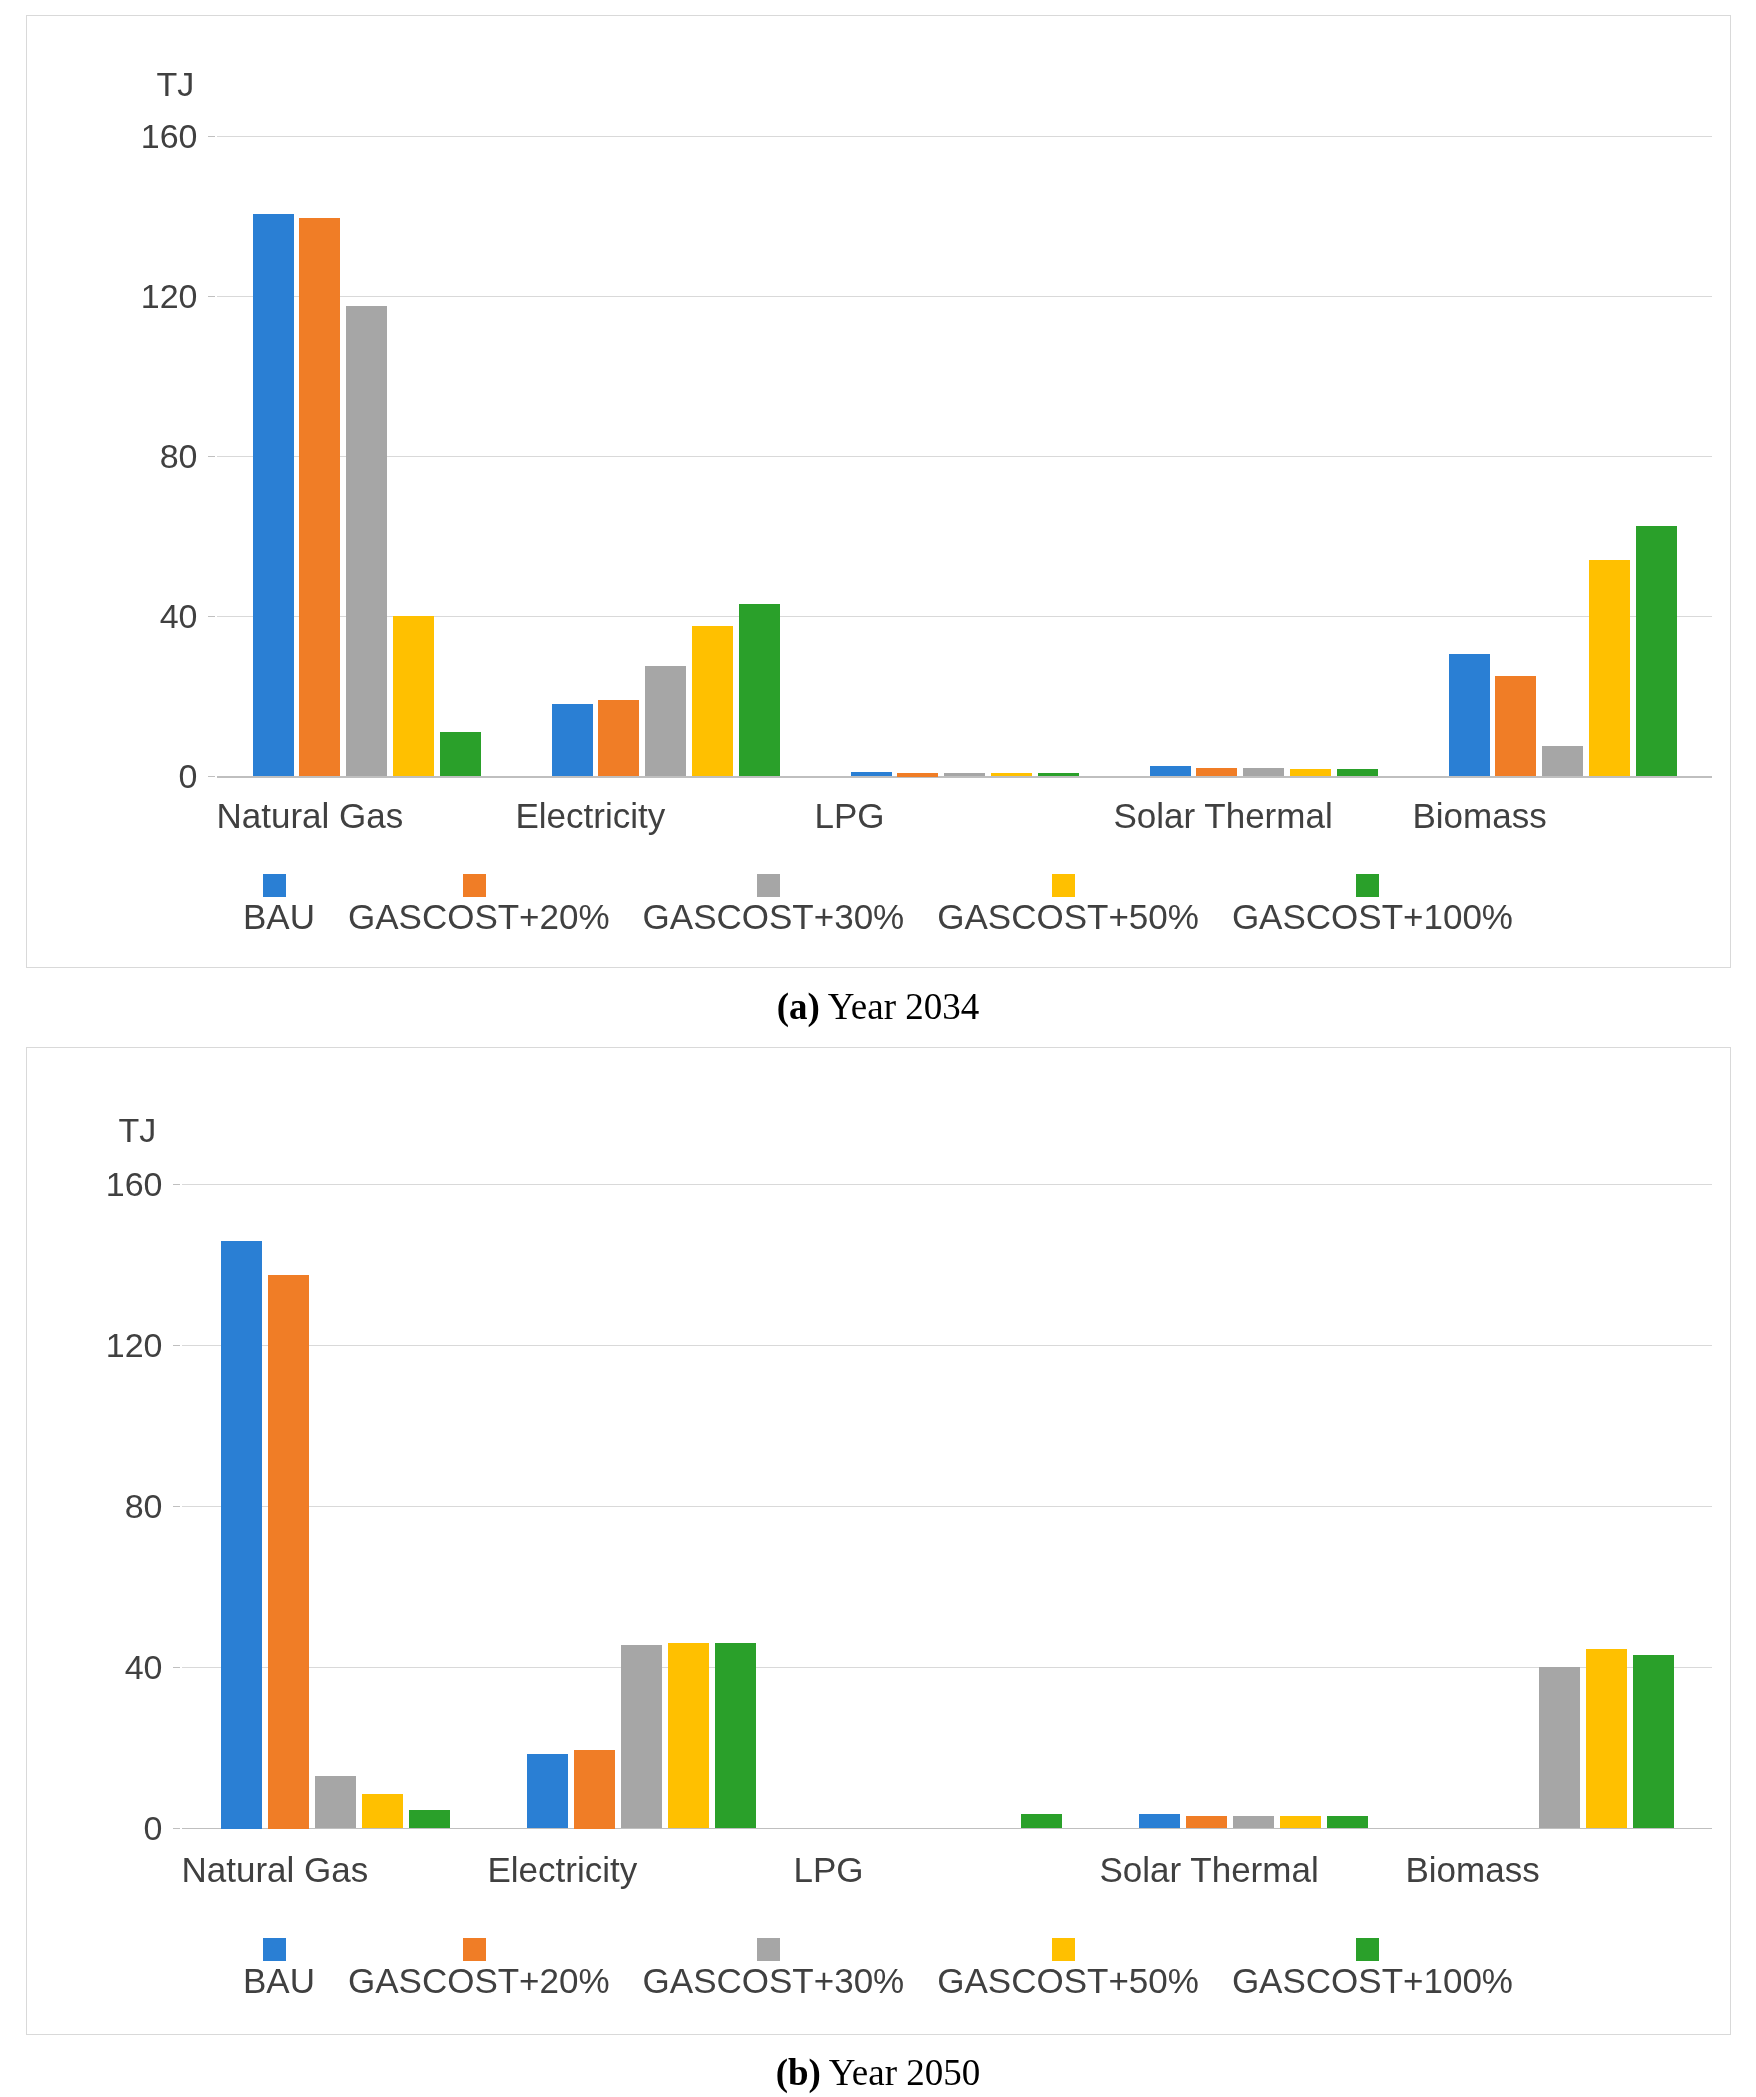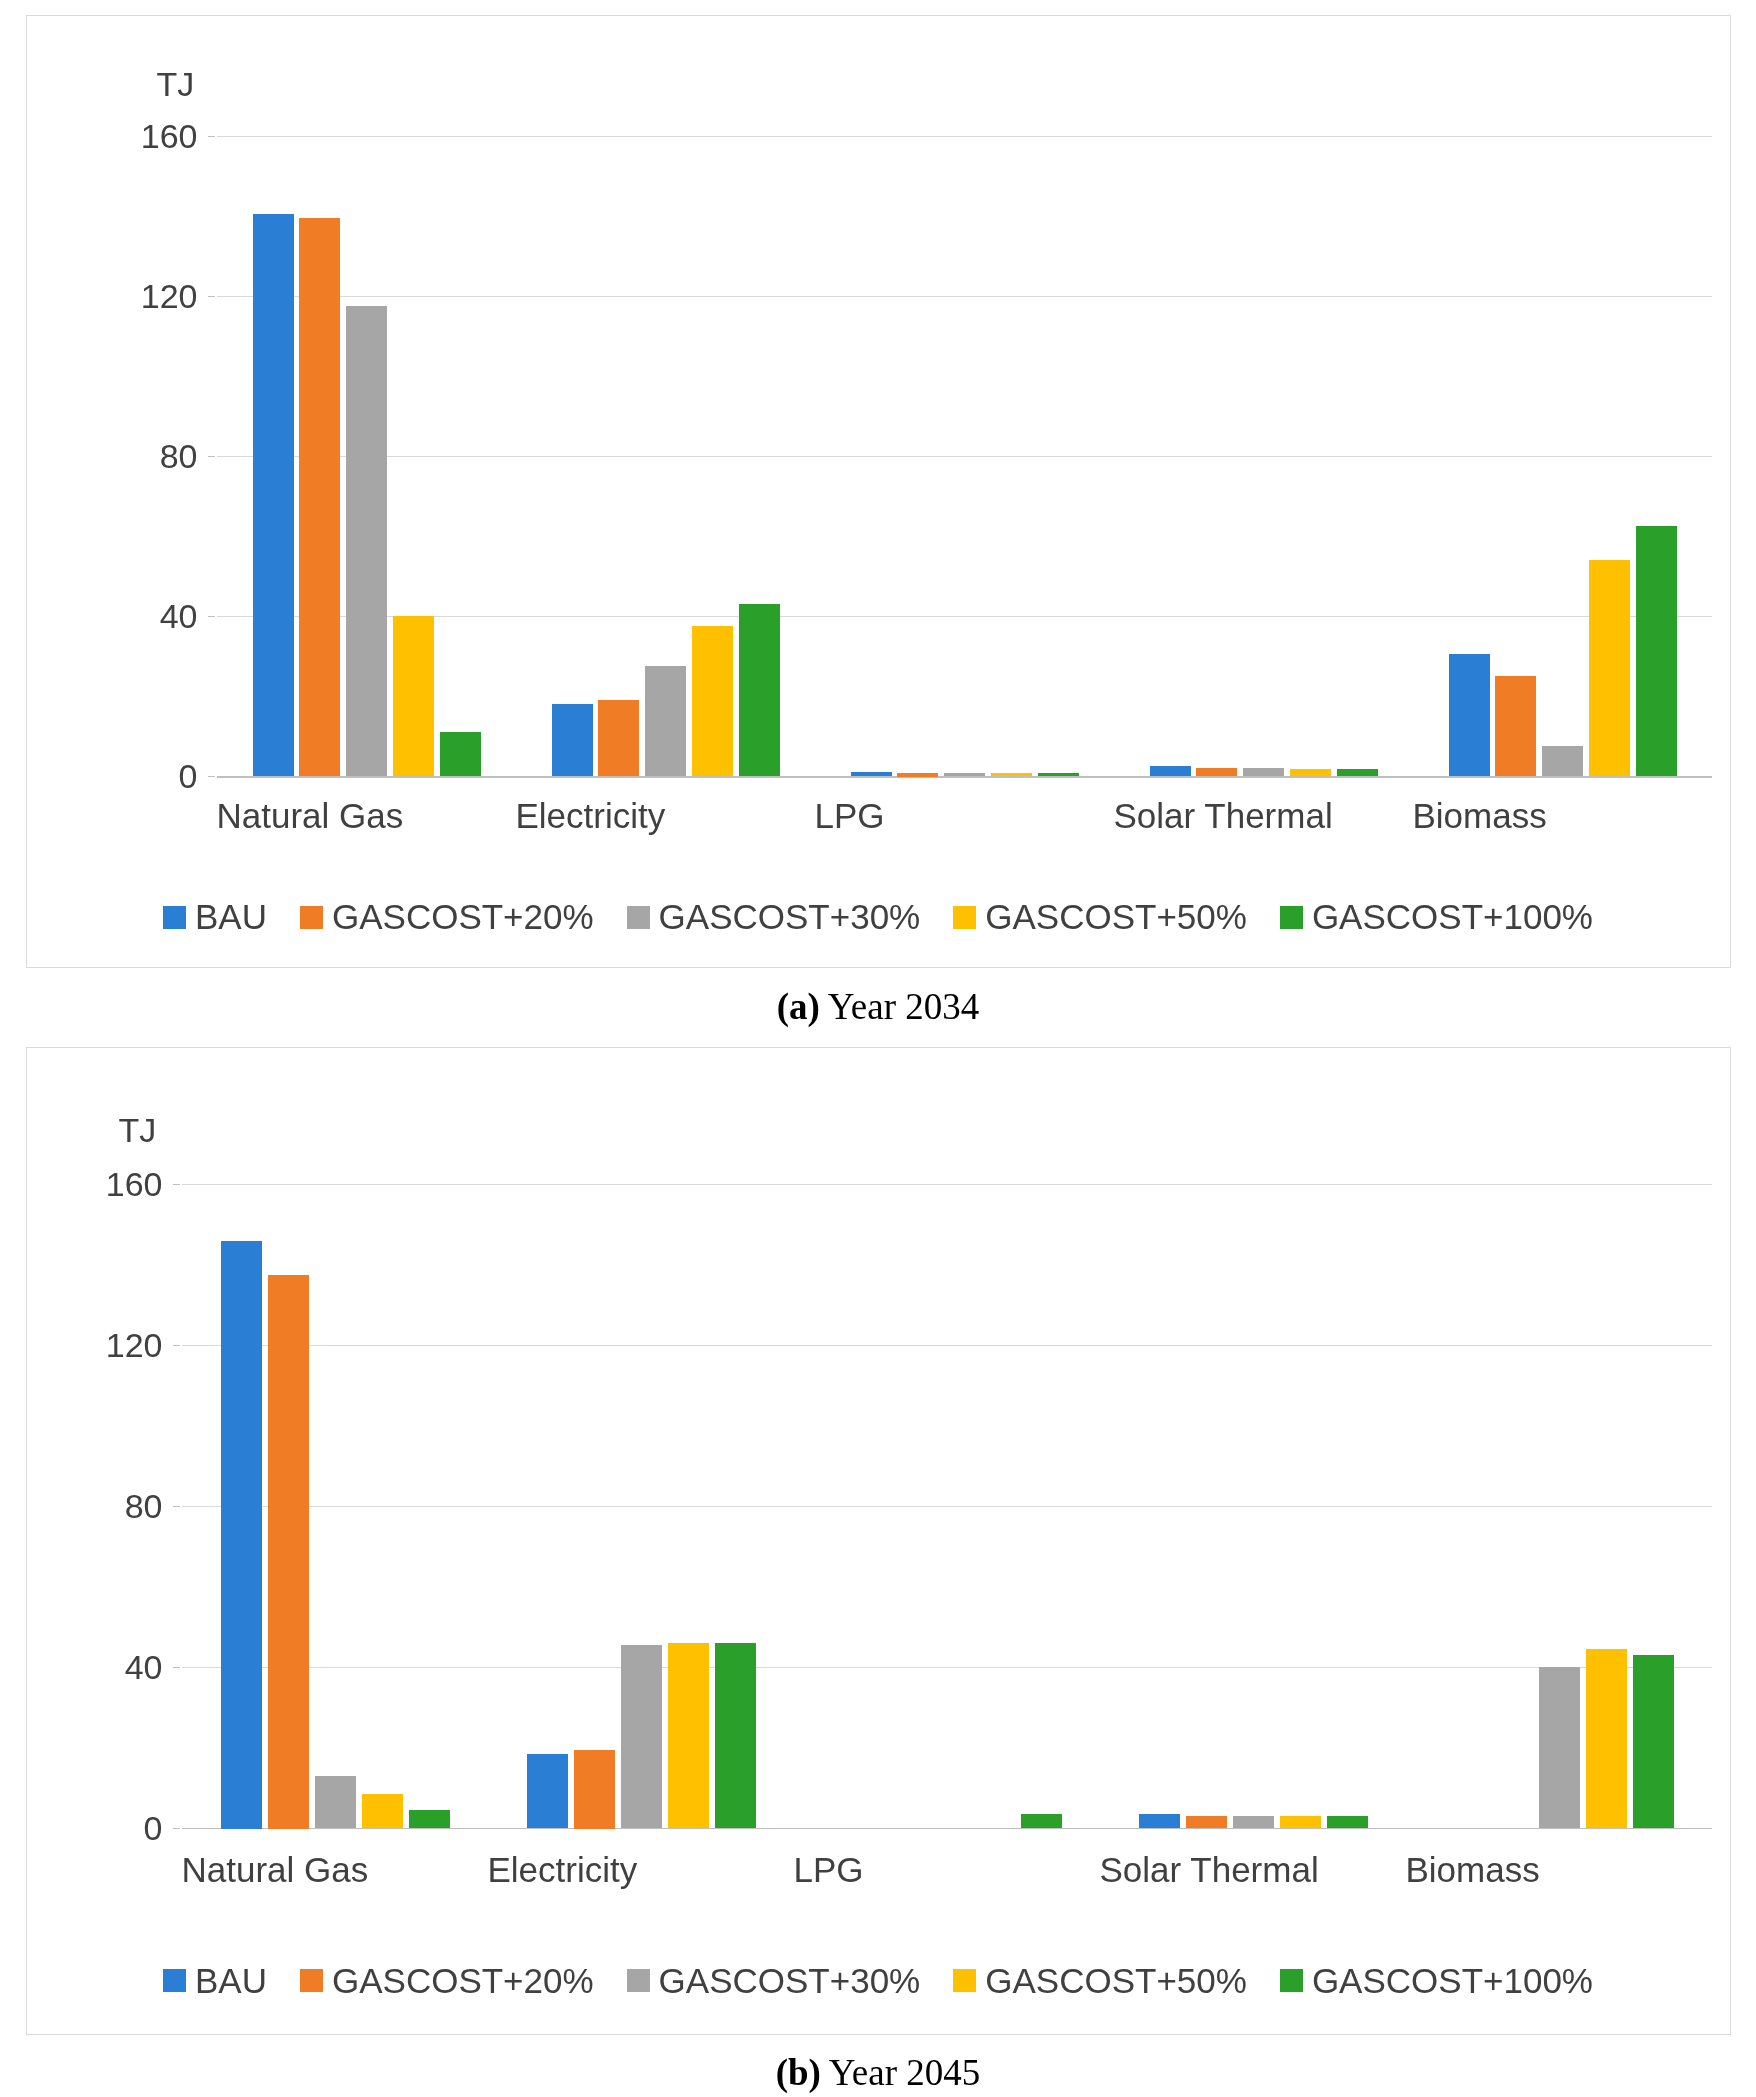--- a/index.html
+++ b/index.html
@@ -99,6 +99,7 @@
     display: flex;
     align-items: center;
     margin: 0 16.5px;
+    flex-direction: column;
   }
   .legend-swatch {
     width: 23px;

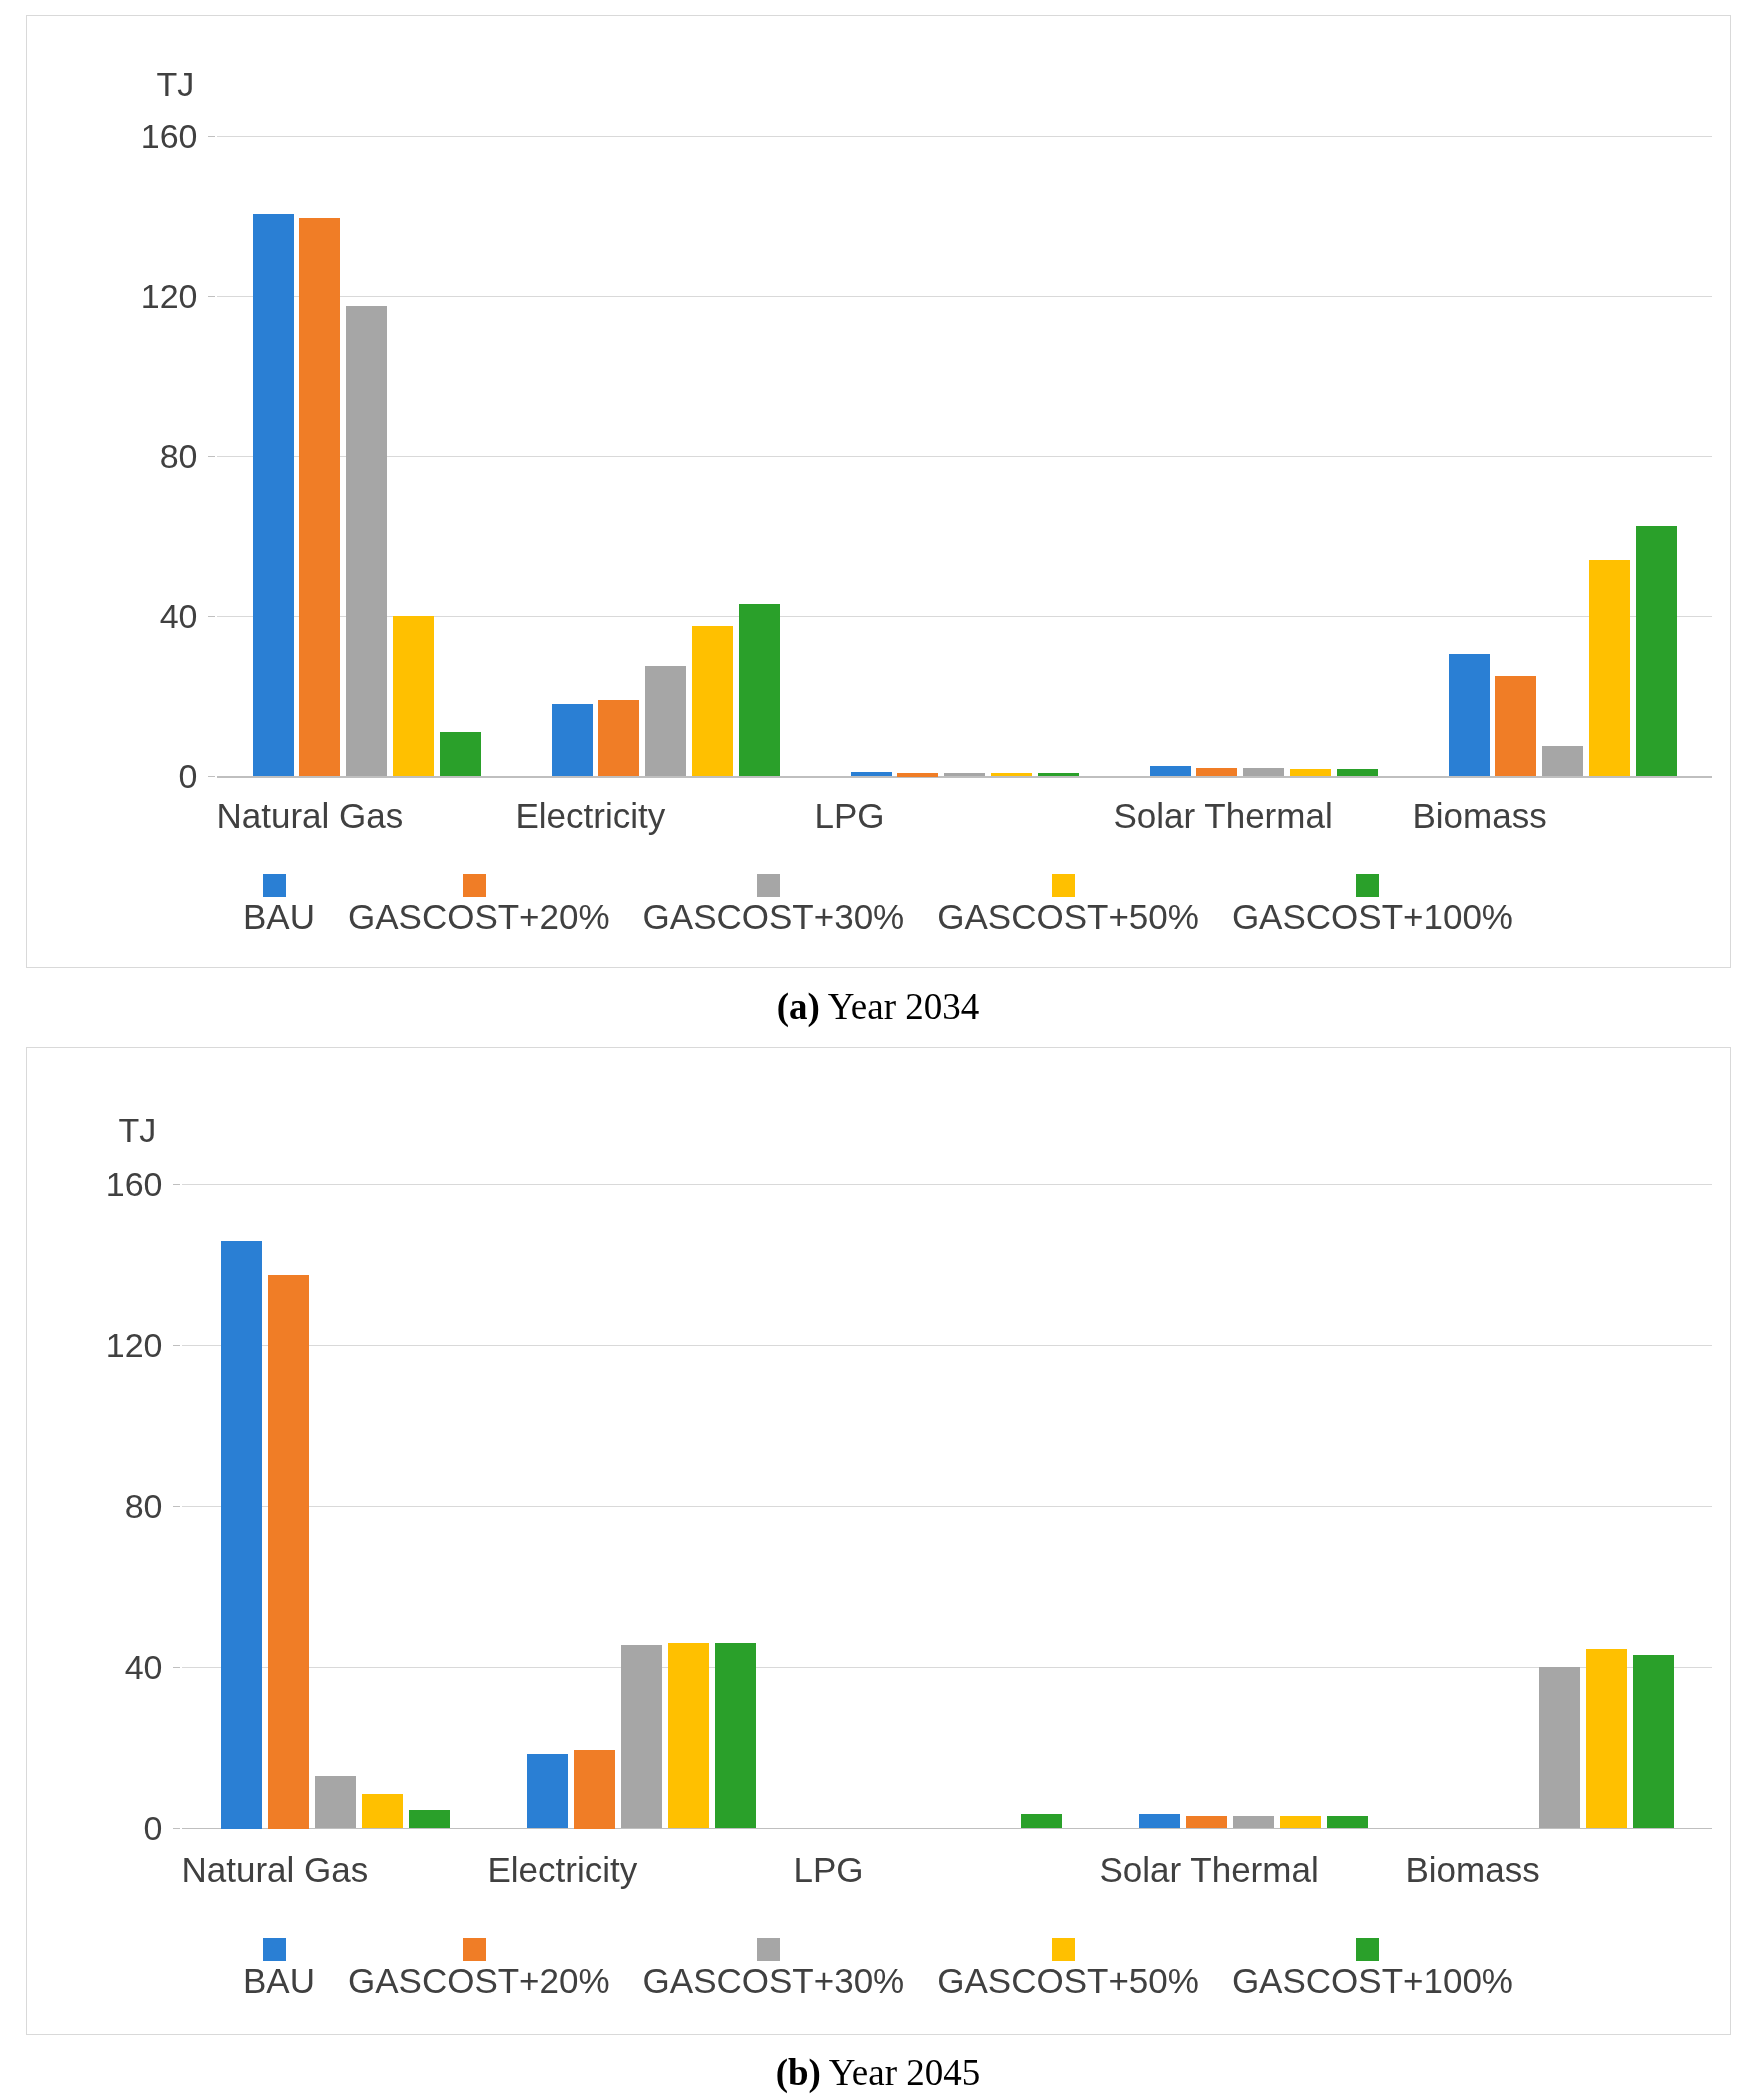--- a/index.html
+++ b/index.html
@@ -273,7 +273,7 @@
         </div>
     </div>
     <div class="caption">
-      <b>(b)</b><span> Year 2045</span>
+      <b>(b)</b><span> Year 2050</span>
     </div>
   </div>
 

